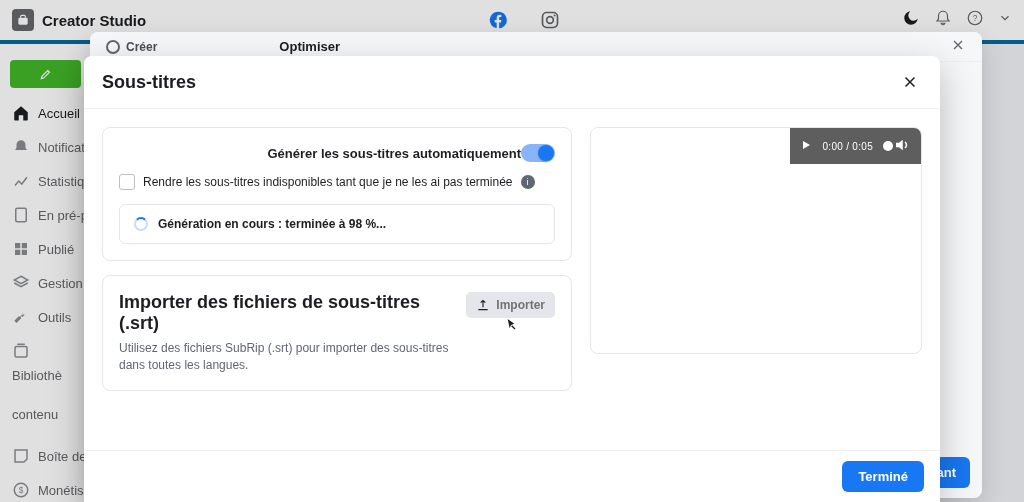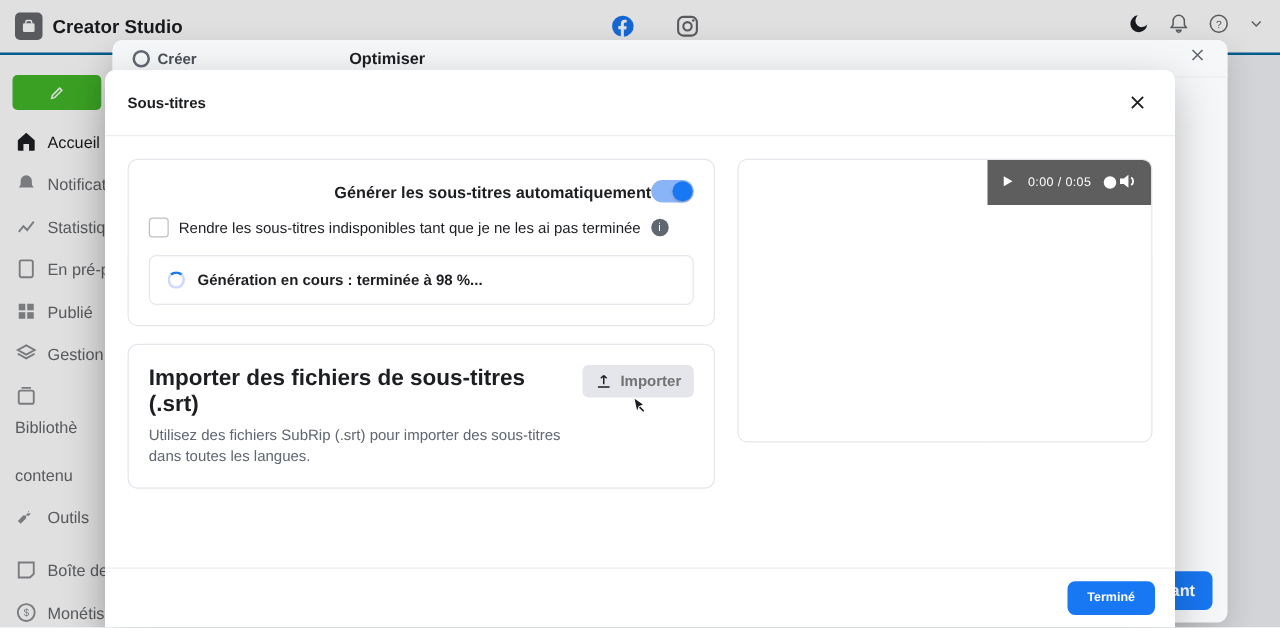--- a/index.html
+++ b/index.html
@@ -16,7 +16,7 @@
   .topbar {
     height: 44px;
     background: #fff;
-    border-bottom: 2px solid #0369a1;
+    border-bottom: 4px solid #0369a1;
     display: flex;
     align-items: center;
     padding: 0 12px;

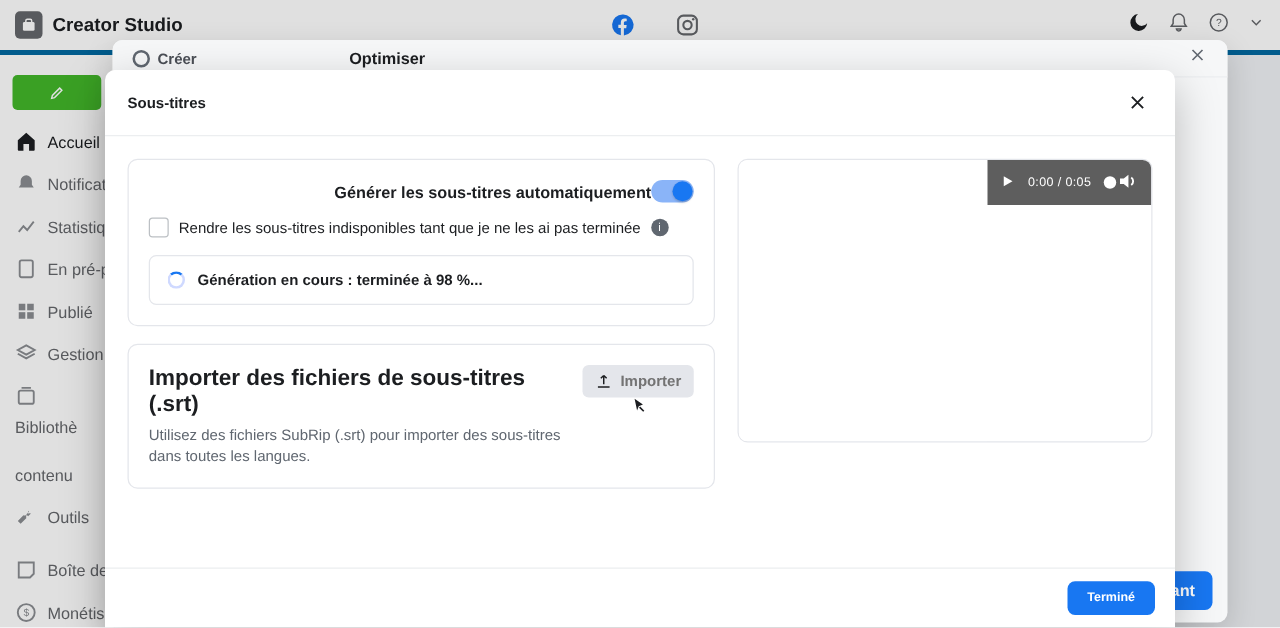--- a/index.html
+++ b/index.html
@@ -87,7 +87,7 @@
   .front-header {
     padding:14px 18px; border-bottom:1px solid #eceef0;
     display:flex; align-items:center; justify-content:space-between;
-    font-size:12px; font-weight:700;
+    font-size:18px; font-weight:700;
   }
   .close-x { cursor:pointer; width:24px; height:24px; display:flex; align-items:center; justify-content:center; color:#606770; }
   .front-body {

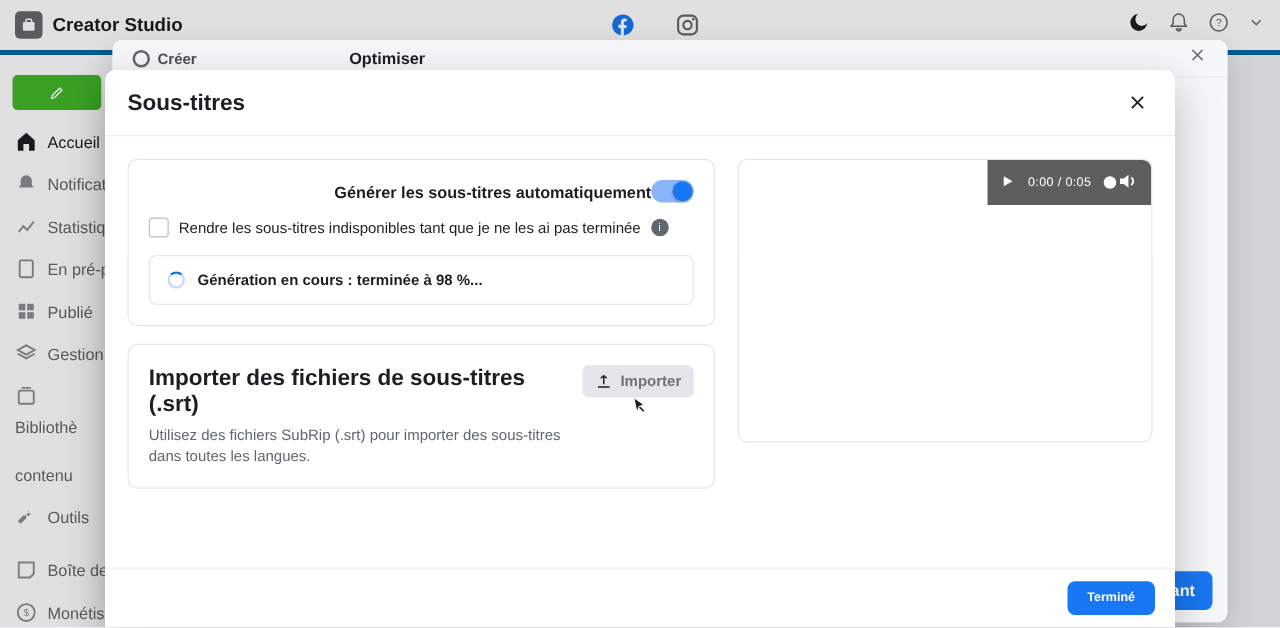--- a/index.html
+++ b/index.html
@@ -237,6 +237,12 @@
         </svg></span>
     <span>Gestion</span>
   </div>
+  <div class="nav-item">
+    <span class="ni-icon"><svg viewBox="0 0 24 24">
+          <path d="M14 6a4 4 0 01-5 5l-6 6 3 3 6-6a4 4 0 015-5l-3 3-2-2 3-3z"></path>
+        </svg></span>
+    <span>Outils</span>
+  </div>
   <div class="nav-item" style="flex-wrap:wrap;">
     <span class="ni-icon"><svg viewBox="0 0 24 24">
           <rect x="4" y="6" width="16" height="14" rx="2" fill="none" stroke="#8a8d91" stroke-width="2"></rect>
@@ -246,12 +252,6 @@
     <span style="flex-basis:100%;height:0"></span>
     <span style="width:18px;flex:0 0 18px"></span>
     <span>contenu</span>
-  </div>
-  <div class="nav-item">
-    <span class="ni-icon"><svg viewBox="0 0 24 24">
-          <path d="M14 6a4 4 0 01-5 5l-6 6 3 3 6-6a4 4 0 015-5l-3 3-2-2 3-3z"></path>
-        </svg></span>
-    <span>Outils</span>
   </div>
   <div class="nav-sep"></div>
   <div class="nav-item">

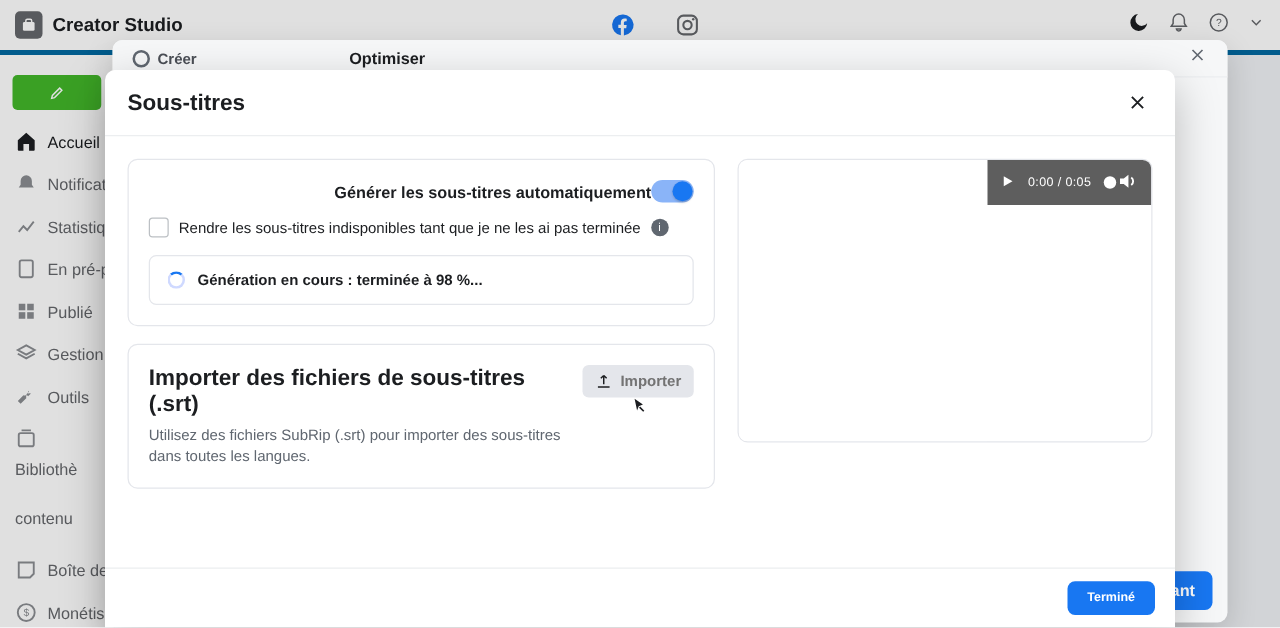--- a/index.html
+++ b/index.html
@@ -144,7 +144,7 @@
     border-top:1px solid #eceef0; padding:10px 16px; display:flex; justify-content:flex-end;
   }
   .done-btn {
-    background:#1877f2; color:#fff; font-size:10px; font-weight:600;
+    background:#1877f2; color:#fff; font-size:13px; font-weight:600;
     padding:8px 16px; border-radius:6px;
   }
 </style>

